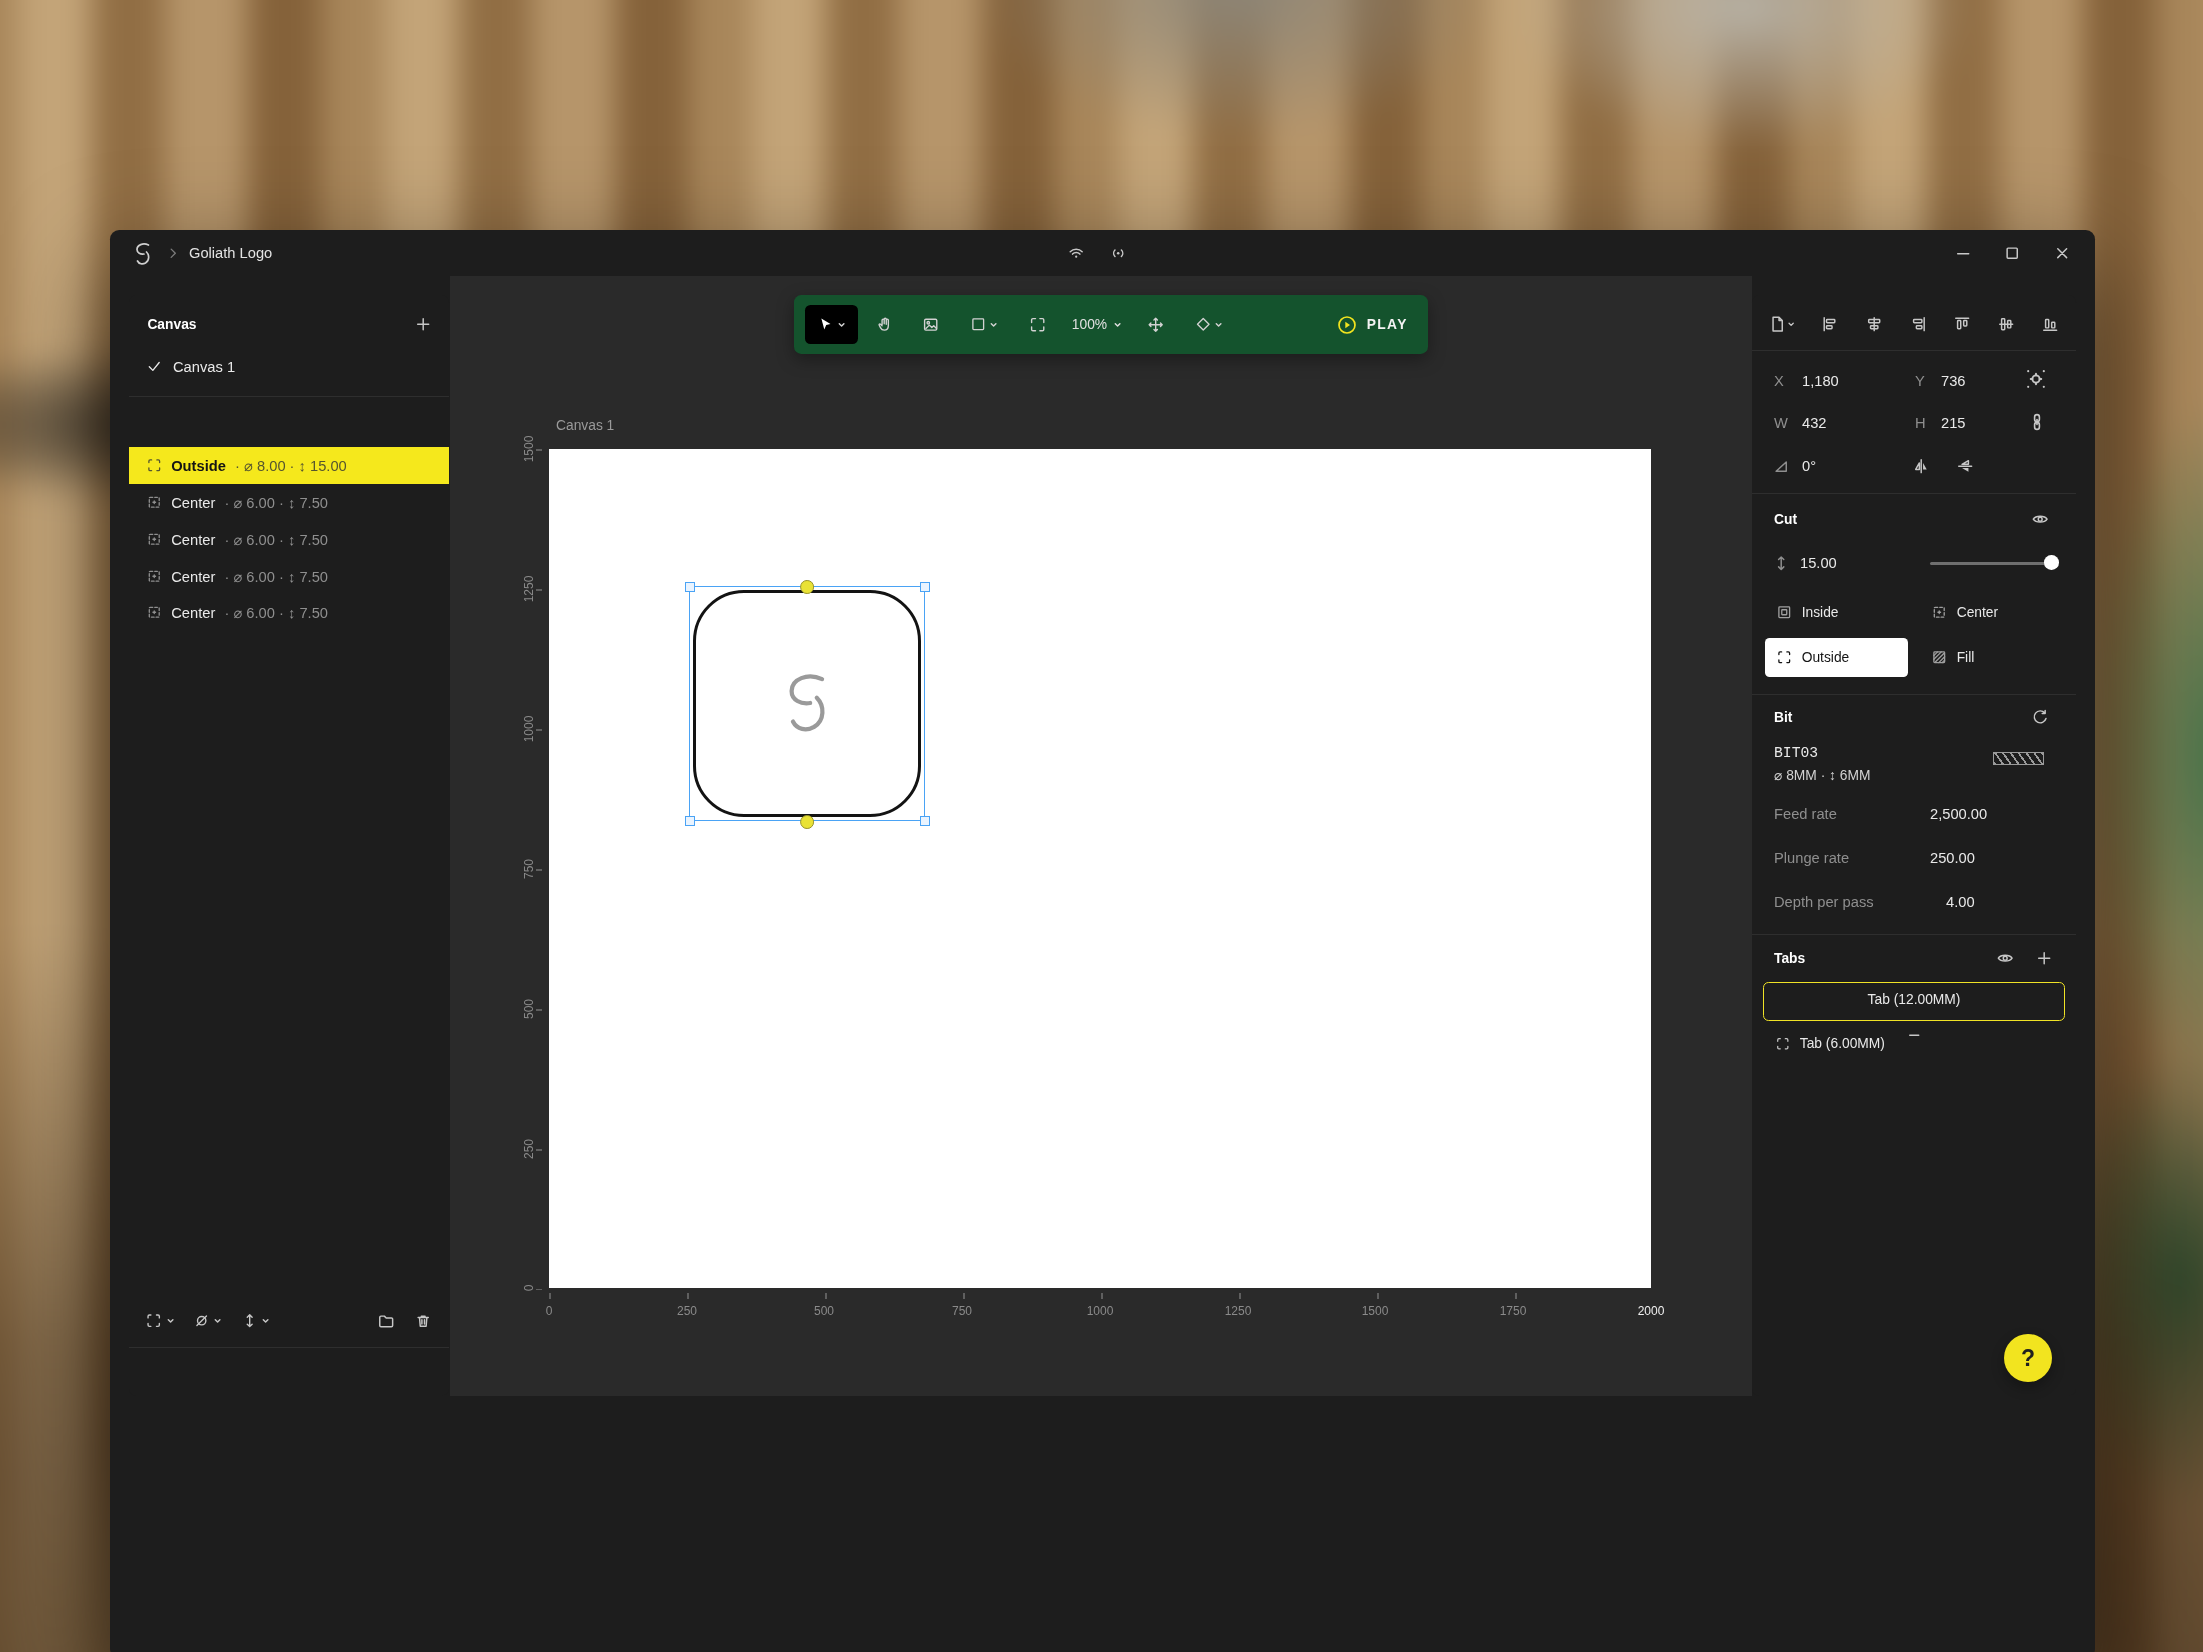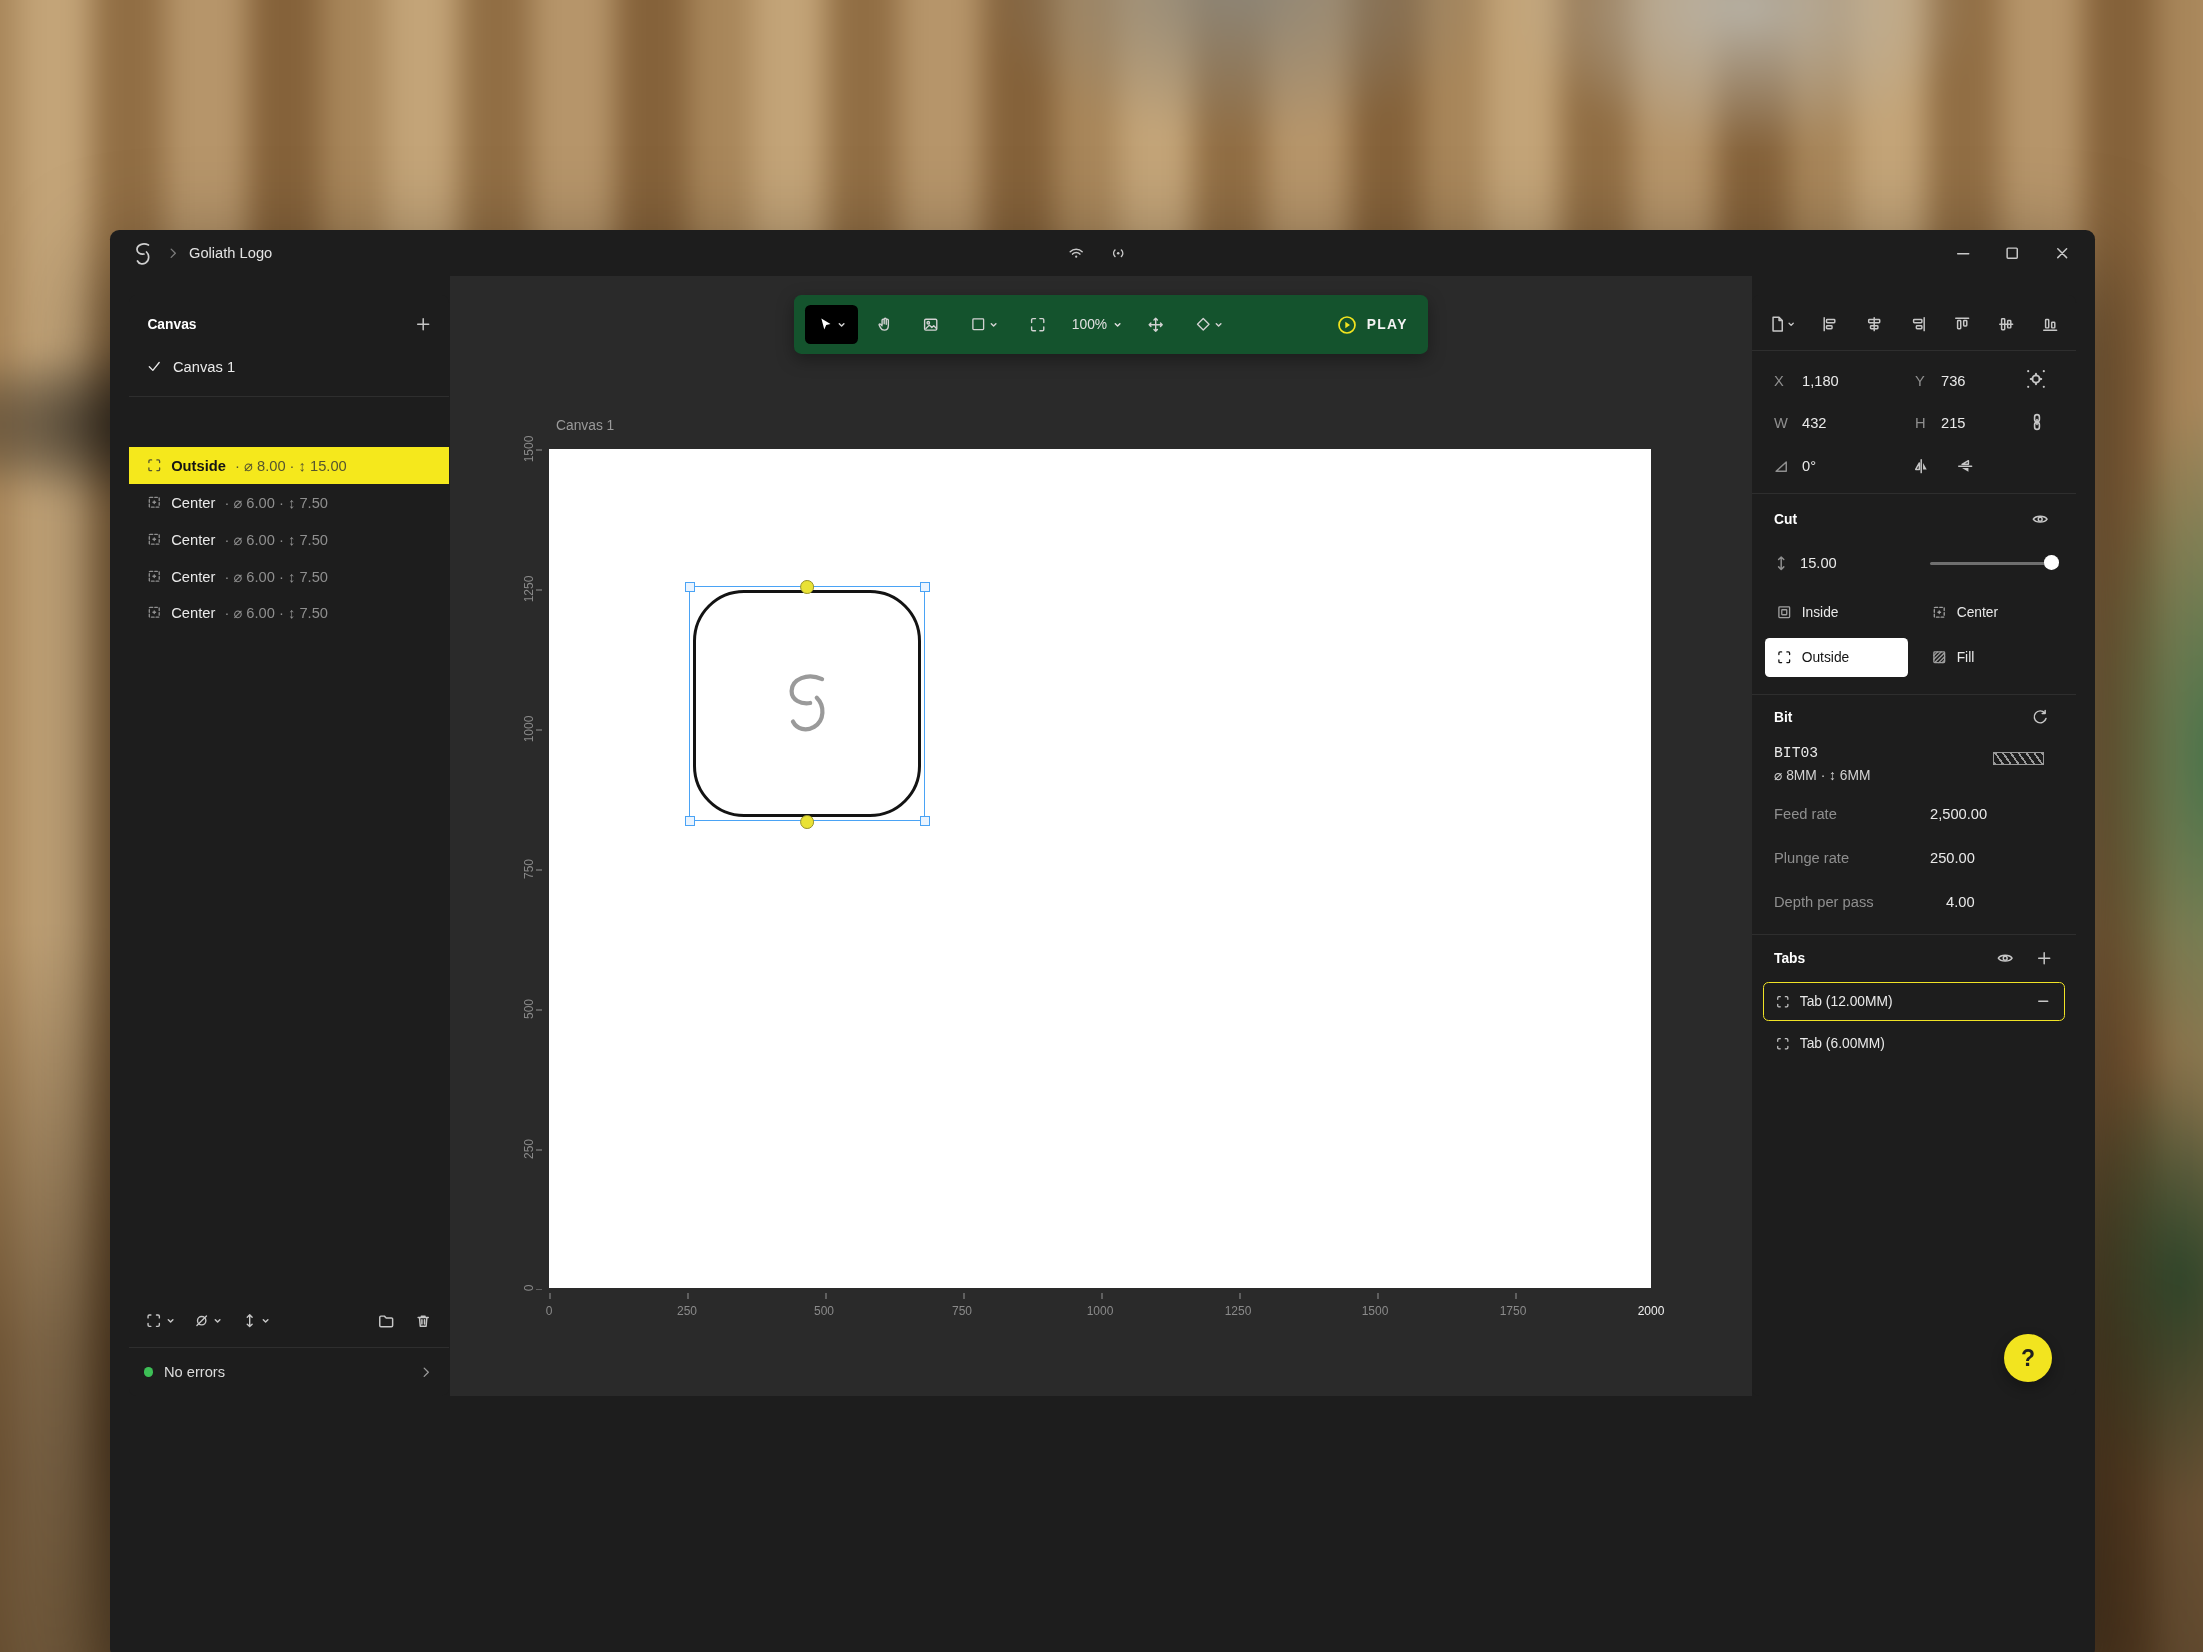--- a/index.html
+++ b/index.html
@@ -549,7 +549,7 @@
         </svg>
     </button>
 
-    <div class="tab-row sel" style="top:687px;">
+    <div class="tab-row sel" style="top:687px;flex-direction:column;">
       <svg class="i" width="15.6" height="15.6" viewBox="0 0 20 20" style="color:#c7c7c7;">
           <path d="M6.8 3.5 H5 A1.5 1.5 0 0 0 3.5 5 V6.8 M13.2 3.5 H15 A1.5 1.5 0 0 1 16.5 5 V6.8 M16.5 13.2 V15 a1.5 1.5 0 0 1 -1.5 1.5 h-1.8 M3.5 13.2 V15 A1.5 1.5 0 0 0 5 16.5 h1.8"></path>
         </svg>

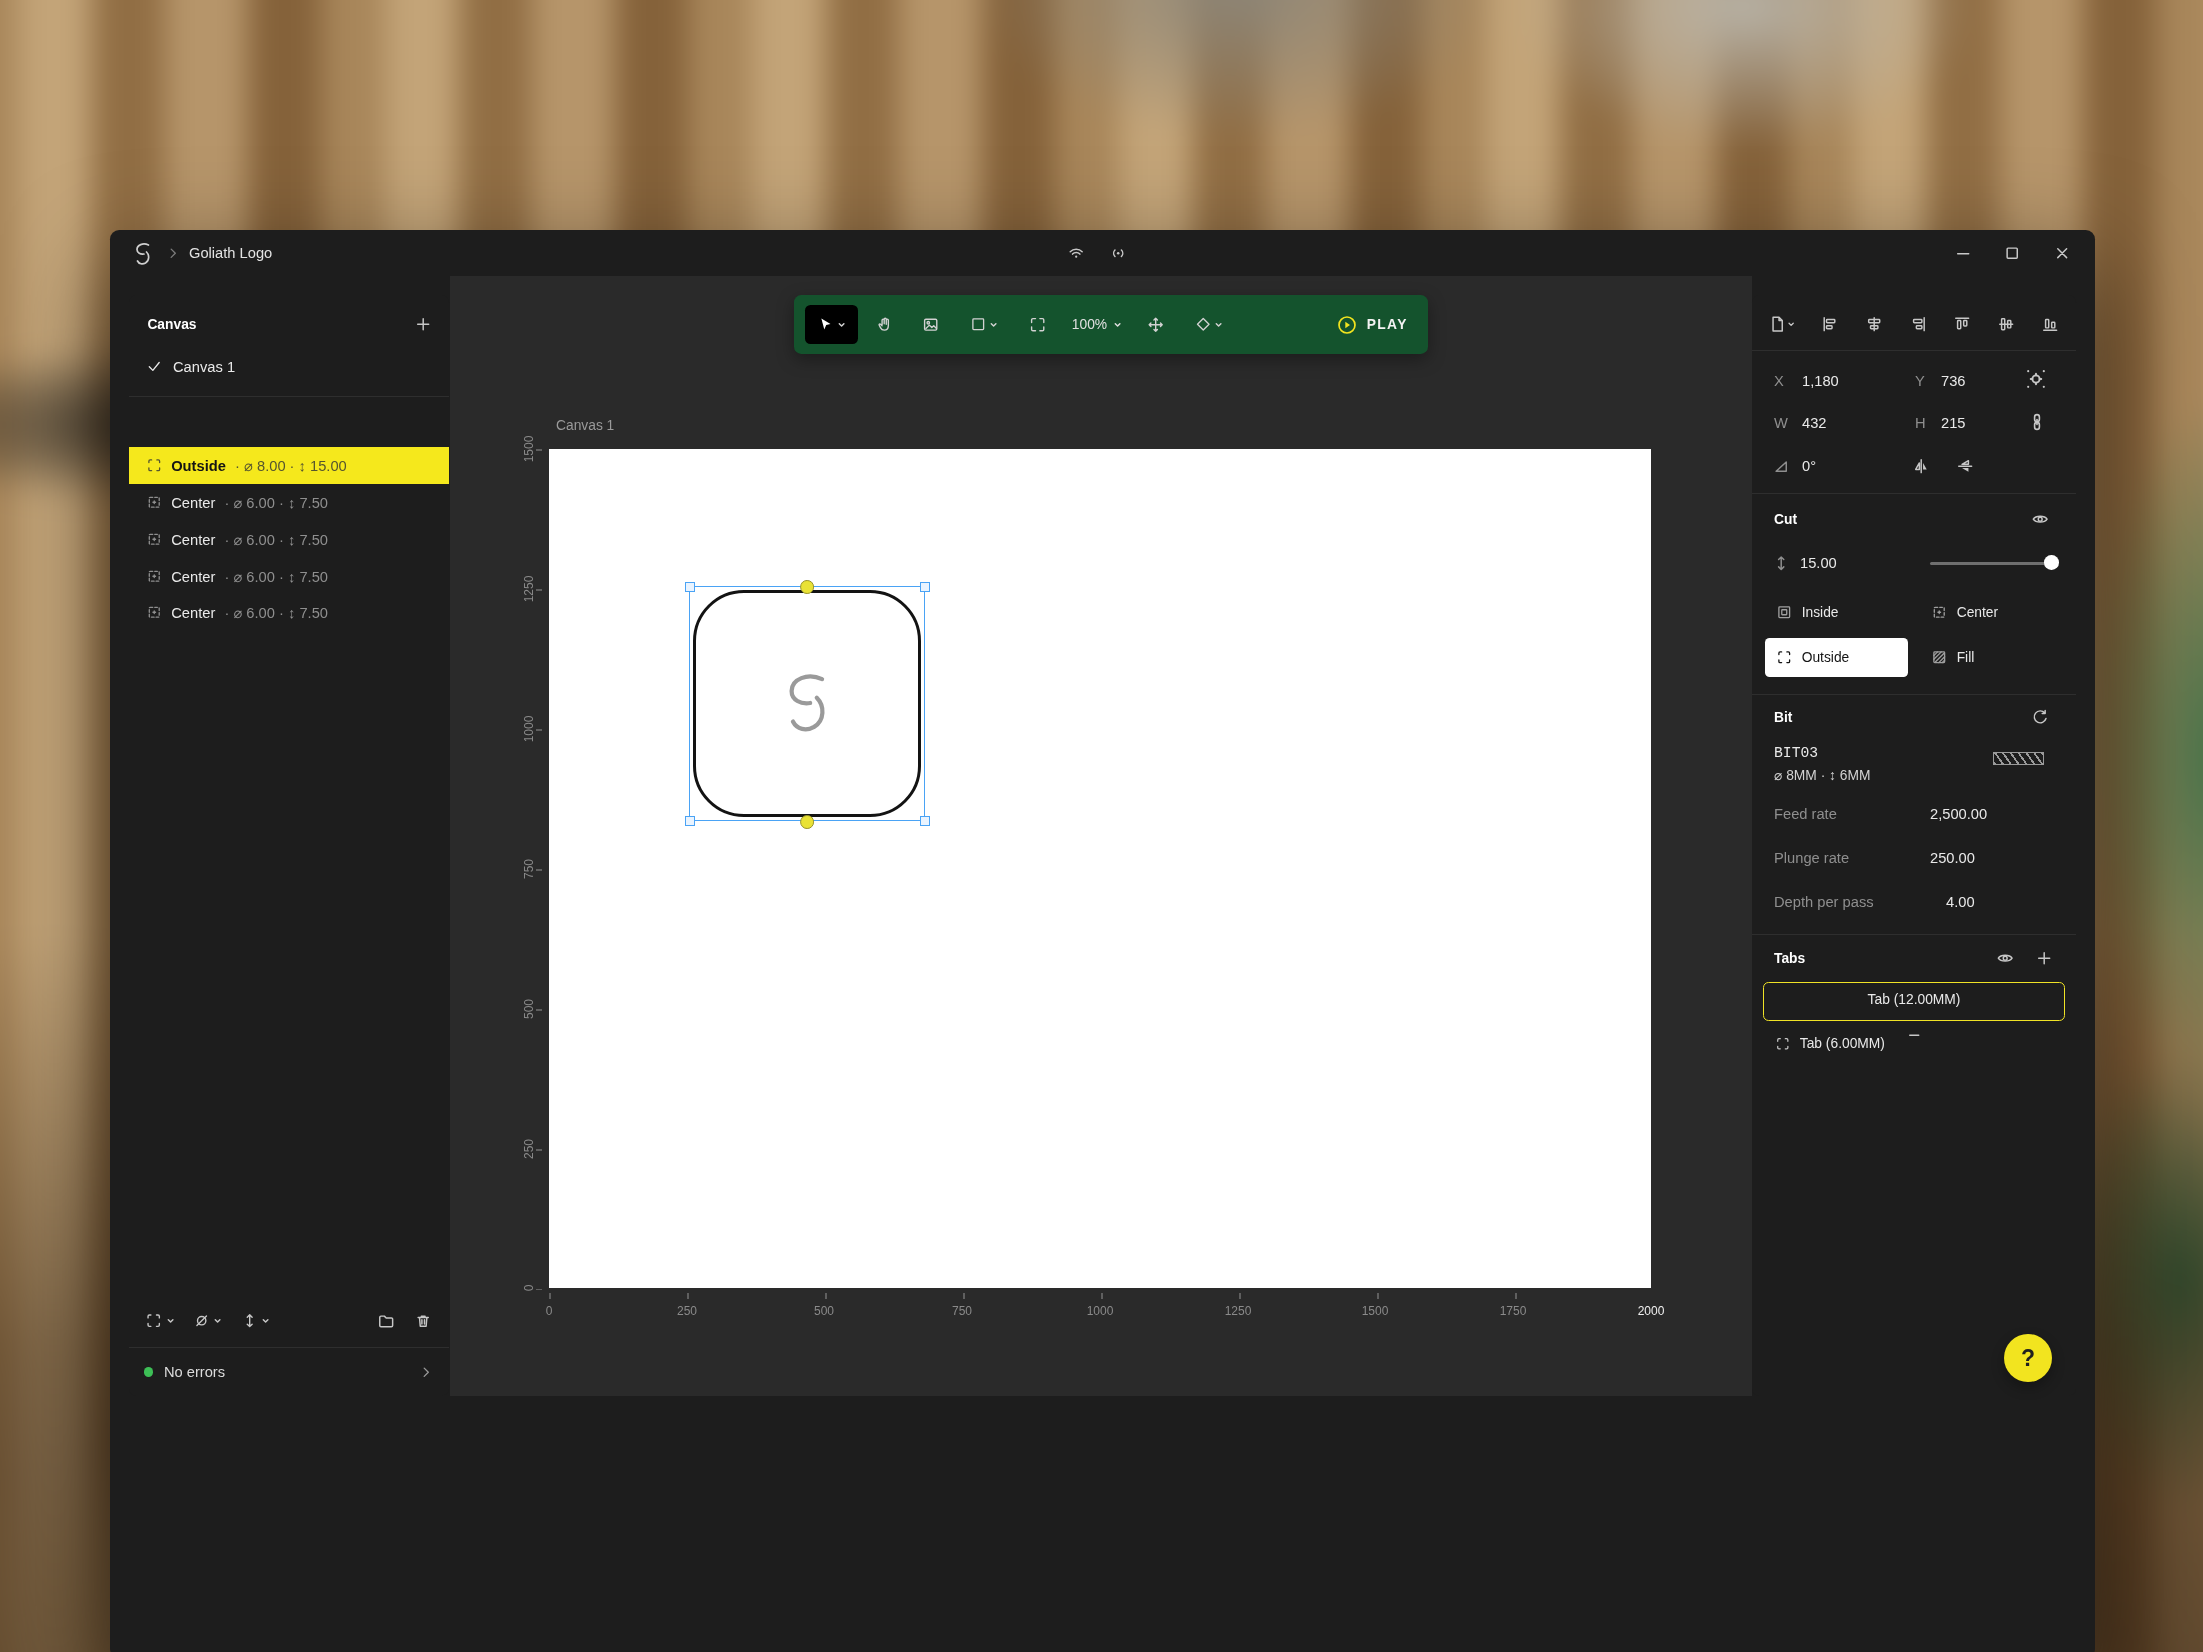--- a/index.html
+++ b/index.html
@@ -360,14 +360,6 @@
       </button>
     </div>
     <div class="divider" style="top:1052px;"></div>
-    <div class="lp-status">
-      <span class="dot"></span>
-      <span>No errors</span>
-      <span style="flex:1;"></span>
-      <svg class="i" width="16.5" height="16.5" viewBox="0 0 20 20" style="color:#9a9a9a;">
-          <path d="M7.5 5 L12.5 10 L7.5 15"></path>
-        </svg>
-    </div>
   </aside>
 
   <aside class="panel rp">

